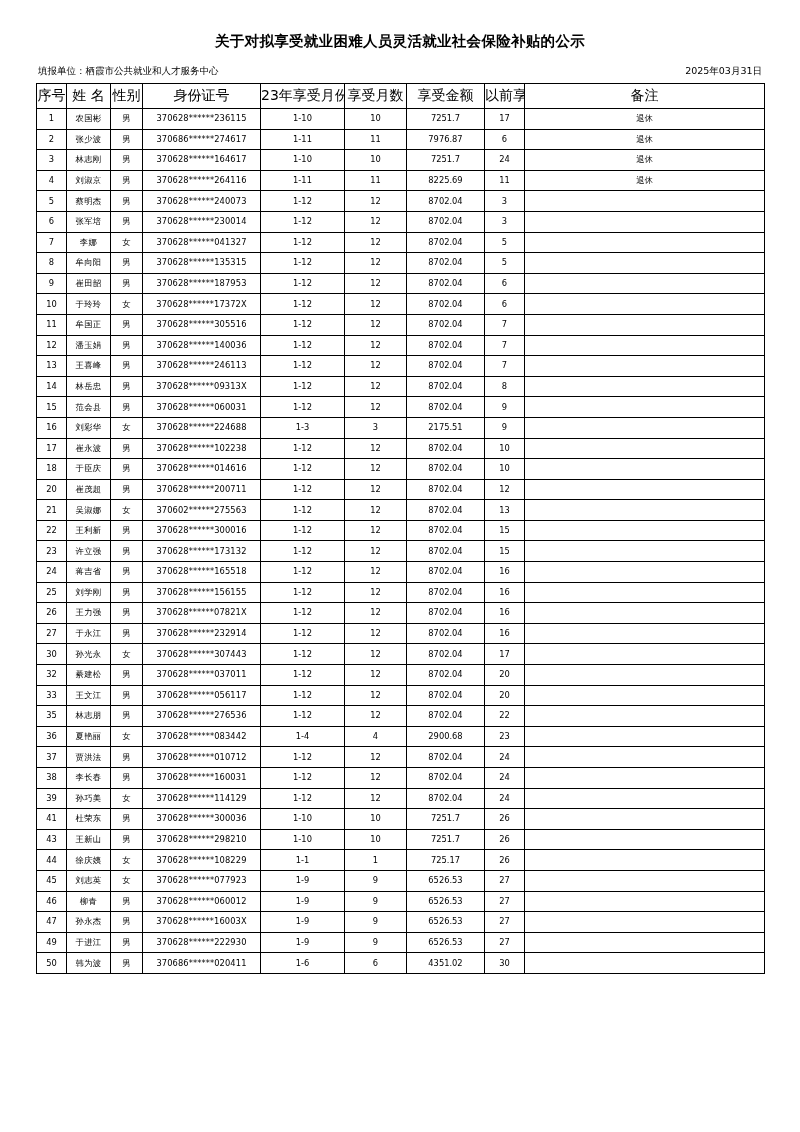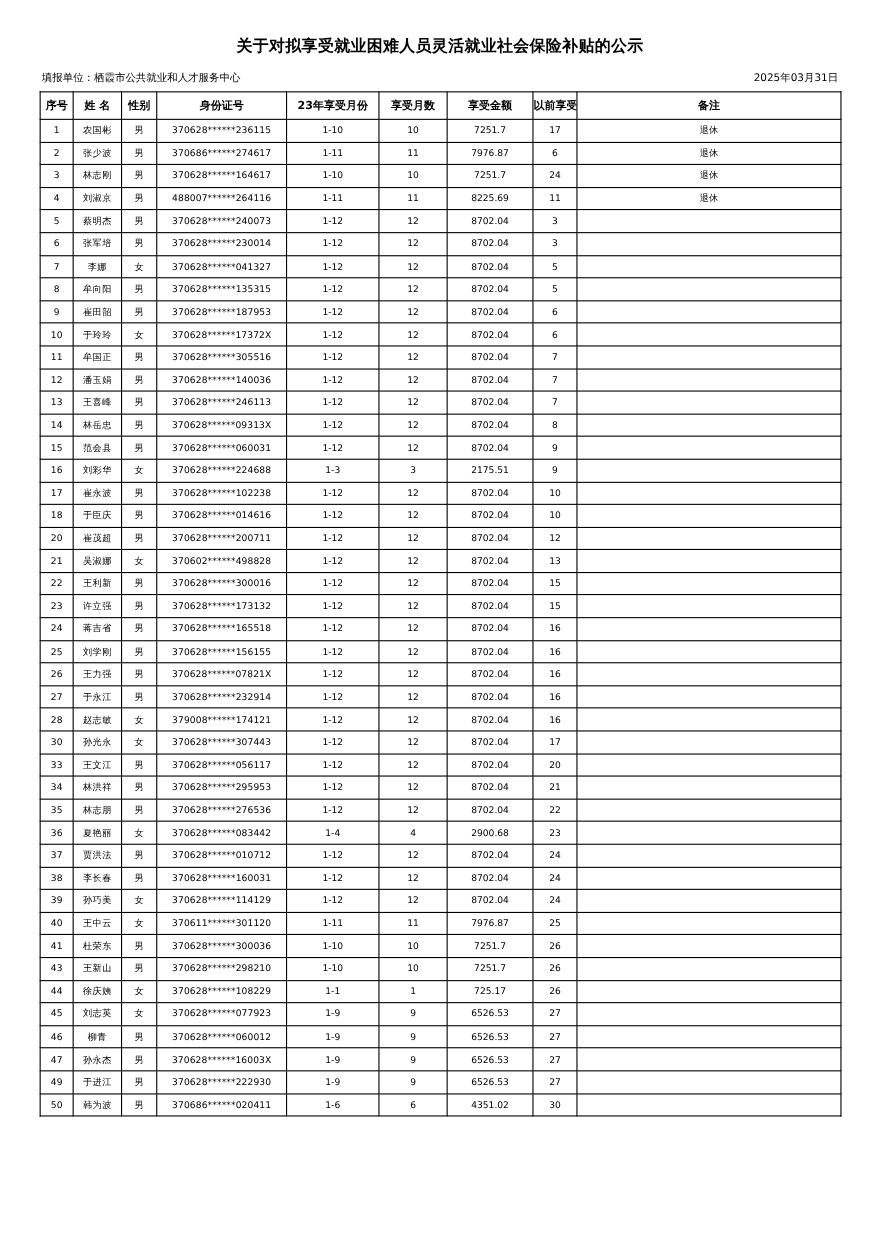--- a/index.html
+++ b/index.html
@@ -55,8 +55,8 @@
     white-space: nowrap;
   }
   table.main th {
-    font-size: 10px;
-    font-weight: bold;
+    font-size: 14px;
+    font-weight: normal;
     height: 24px;
   }
   

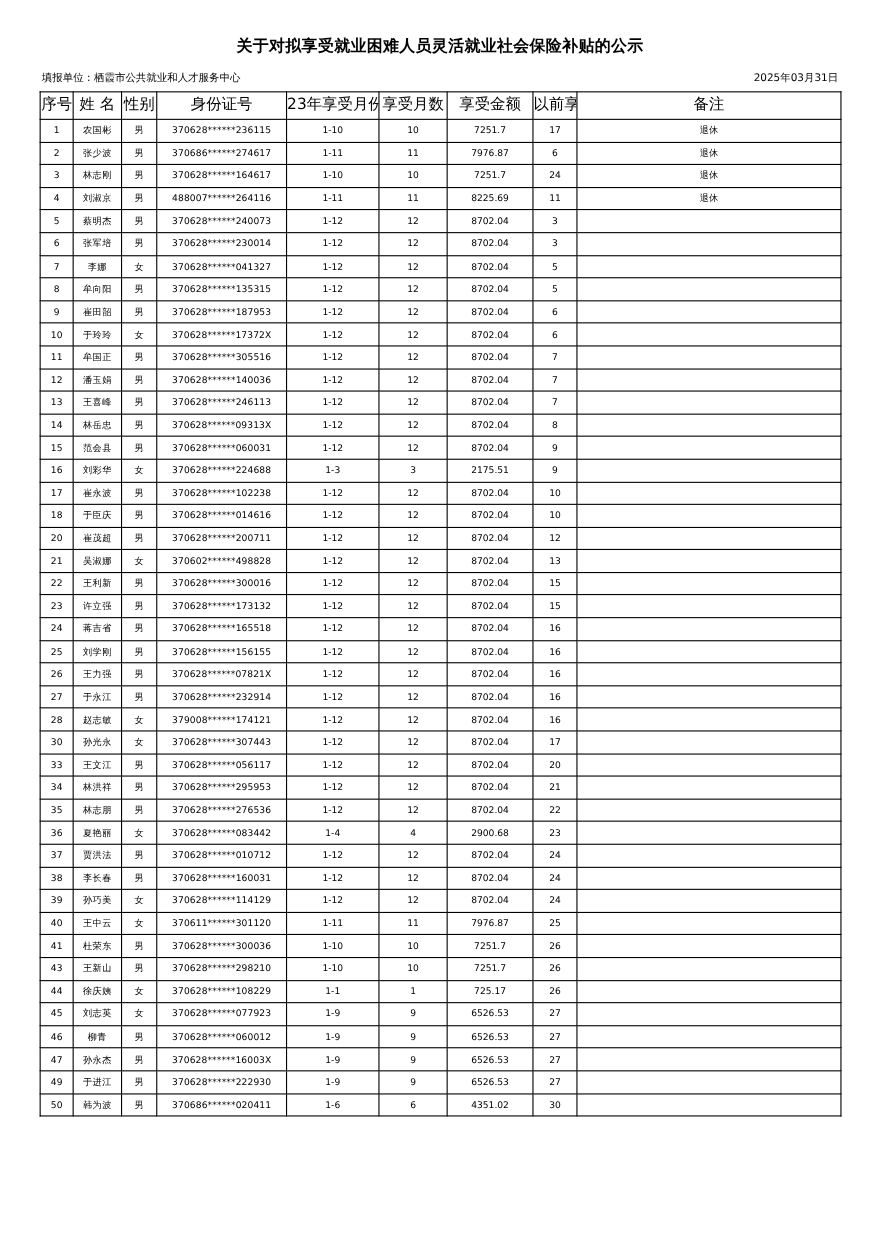--- a/index.html
+++ b/index.html
@@ -155,7 +155,7 @@
           <td>4</td>
           <td class="cell-name">刘淑京</td>
           <td>男</td>
-          <td class="cell-id">488007******264116</td>
+          <td class="cell-id">370628******264116</td>
           <td>1-11</td>
           <td>11</td>
           <td>8225.69</td>

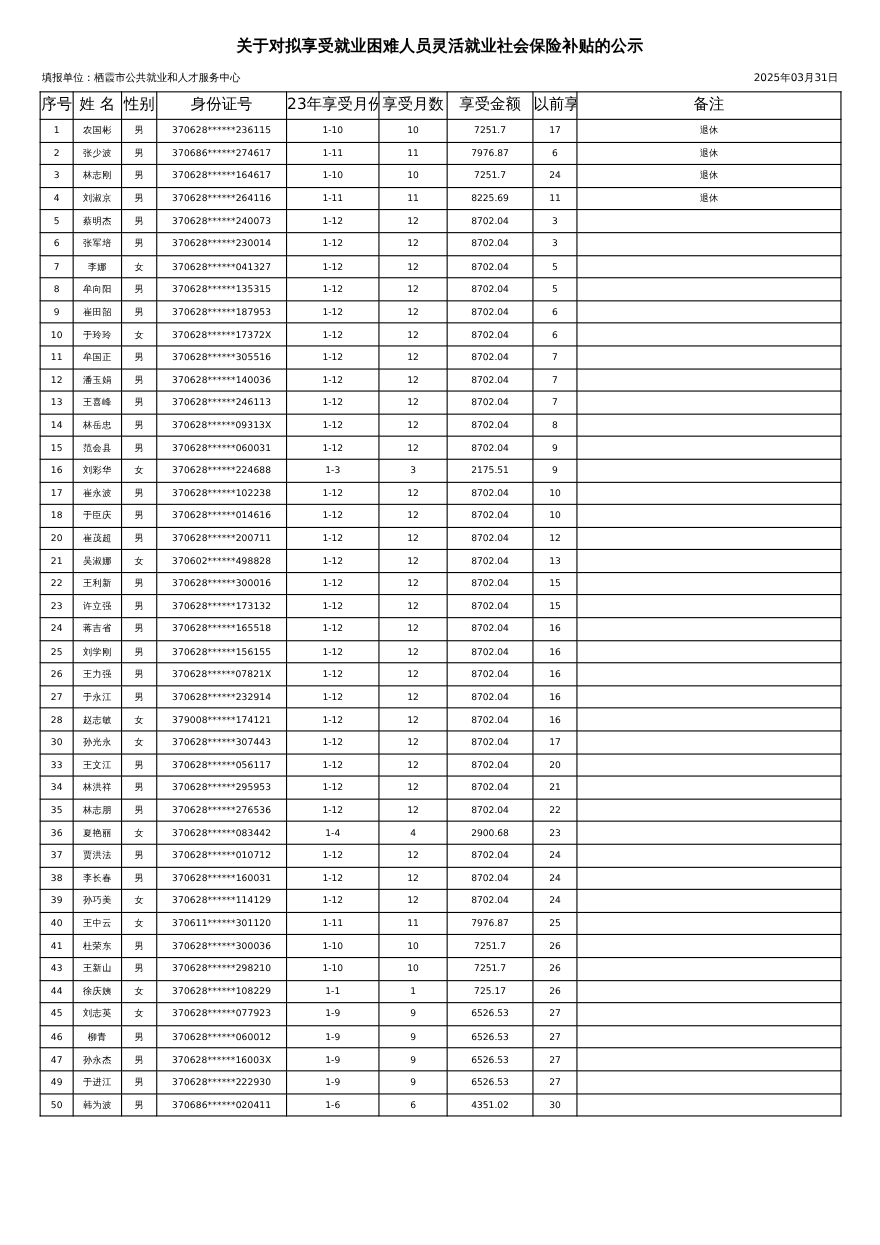--- a/index.html
+++ b/index.html
@@ -331,7 +331,7 @@
           <td>21</td>
           <td class="cell-name">吴淑娜</td>
           <td>女</td>
-          <td class="cell-id">370602******498828</td>
+          <td class="cell-id">370602******275563</td>
           <td>1-12</td>
           <td>12</td>
           <td>8702.04</td>

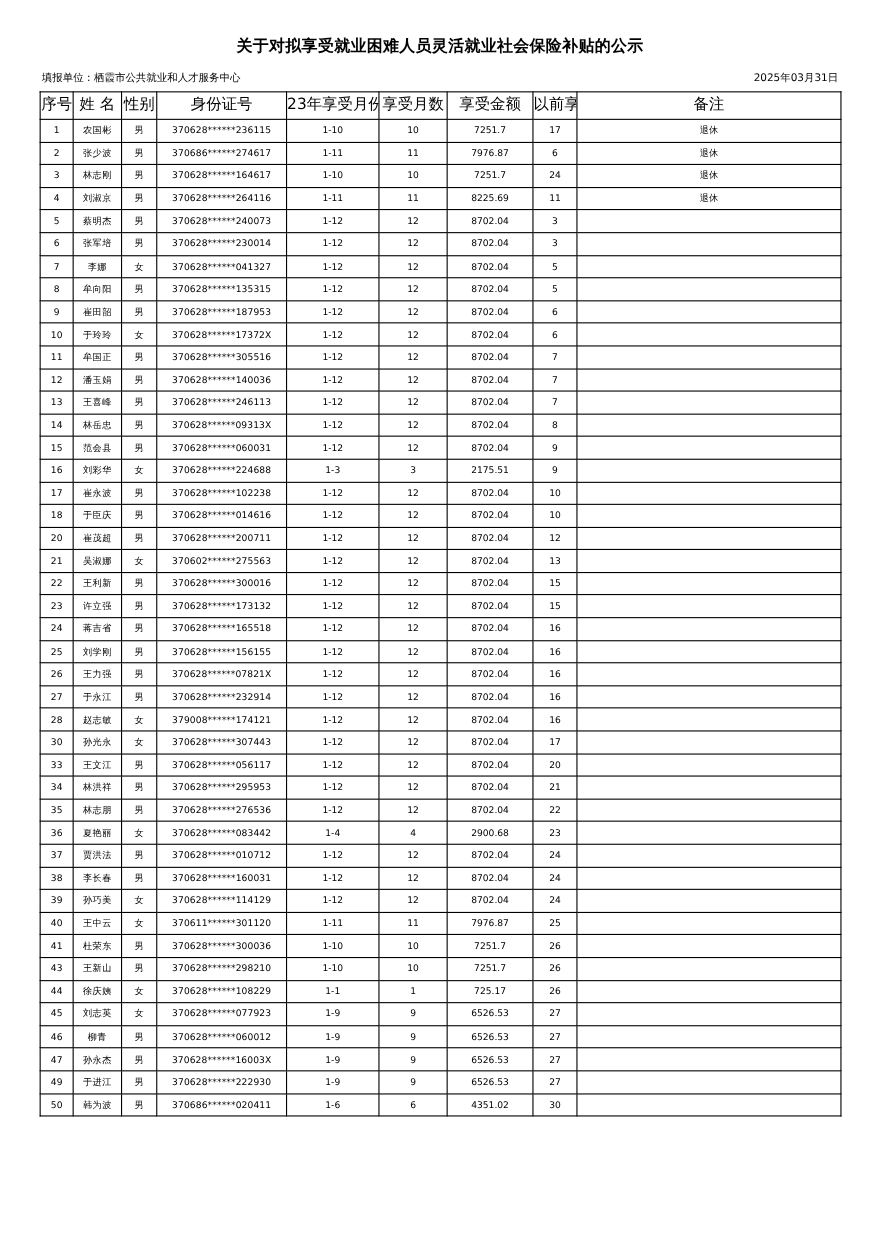--- a/index.html
+++ b/index.html
@@ -405,17 +405,6 @@
           <td class="cell-note"></td>
         </tr>
         <tr>
-          <td>28</td>
-          <td class="cell-name">赵志敏</td>
-          <td>女</td>
-          <td class="cell-id">379008******174121</td>
-          <td>1-12</td>
-          <td>12</td>
-          <td>8702.04</td>
-          <td>16</td>
-          <td class="cell-note"></td>
-        </tr>
-        <tr>
           <td>30</td>
           <td class="cell-name">孙光永</td>
           <td>女</td>

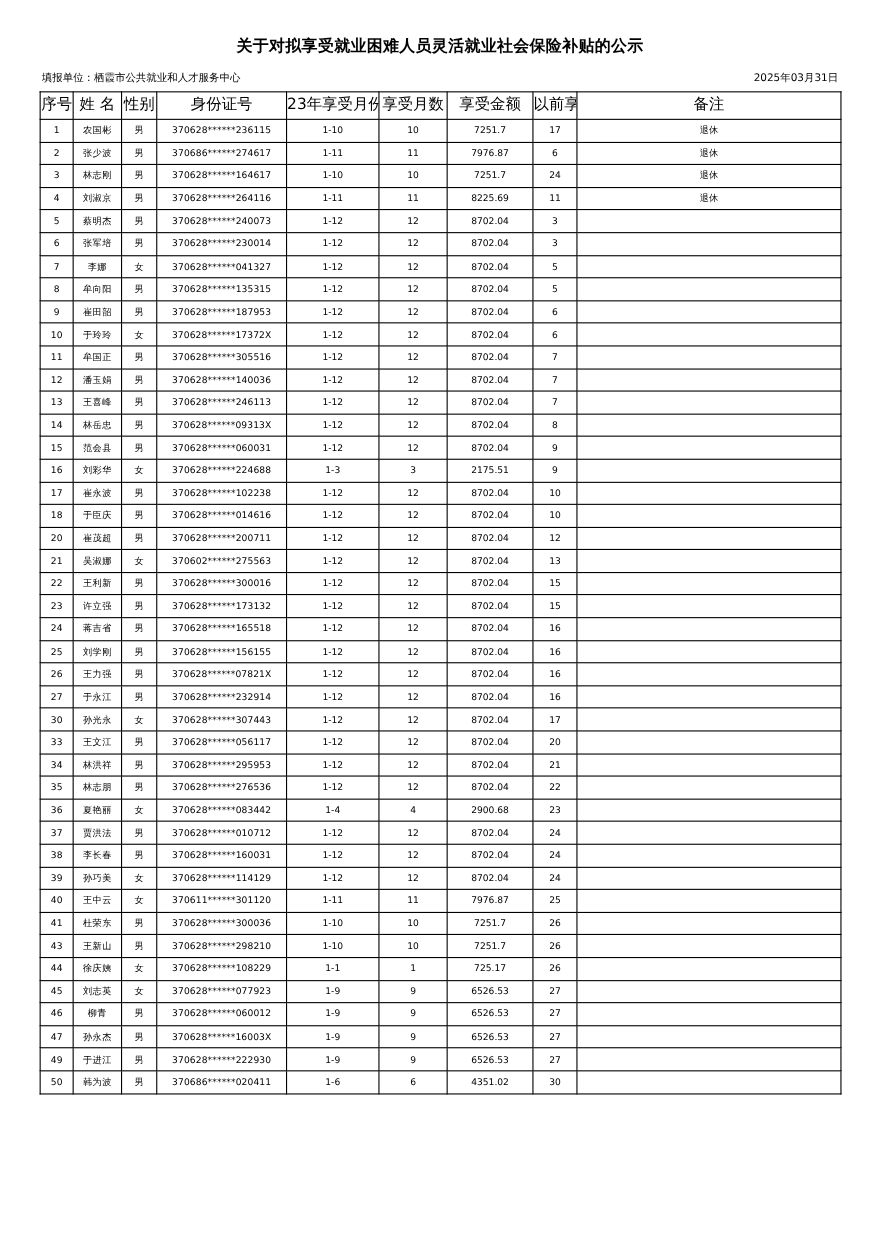--- a/index.html
+++ b/index.html
@@ -416,6 +416,17 @@
           <td class="cell-note"></td>
         </tr>
         <tr>
+          <td>32</td>
+          <td class="cell-name">綦建松</td>
+          <td>男</td>
+          <td class="cell-id">370628******037011</td>
+          <td>1-12</td>
+          <td>12</td>
+          <td>8702.04</td>
+          <td>20</td>
+          <td class="cell-note"></td>
+        </tr>
+        <tr>
           <td>33</td>
           <td class="cell-name">王文江</td>
           <td>男</td>

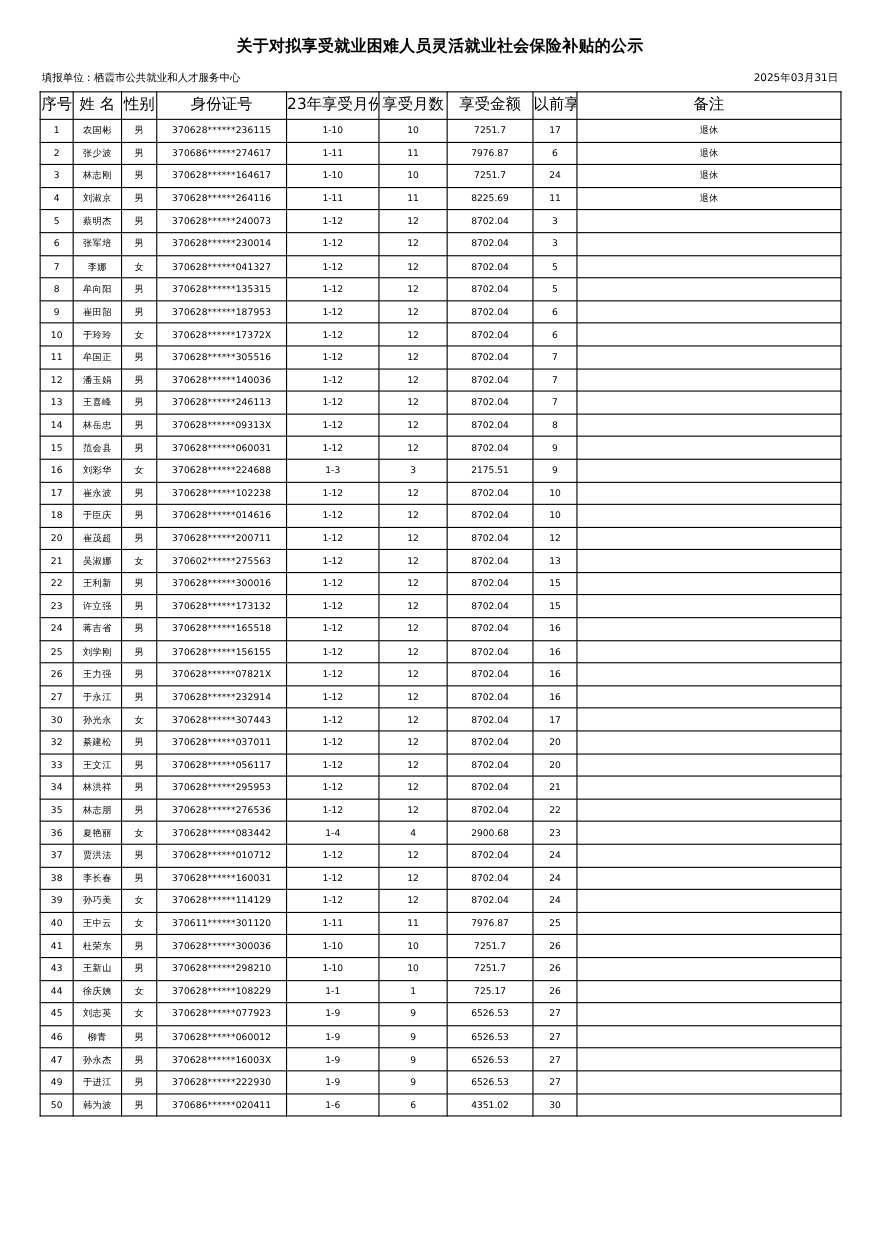--- a/index.html
+++ b/index.html
@@ -438,17 +438,6 @@
           <td class="cell-note"></td>
         </tr>
         <tr>
-          <td>34</td>
-          <td class="cell-name">林洪祥</td>
-          <td>男</td>
-          <td class="cell-id">370628******295953</td>
-          <td>1-12</td>
-          <td>12</td>
-          <td>8702.04</td>
-          <td>21</td>
-          <td class="cell-note"></td>
-        </tr>
-        <tr>
           <td>35</td>
           <td class="cell-name">林志朋</td>
           <td>男</td>

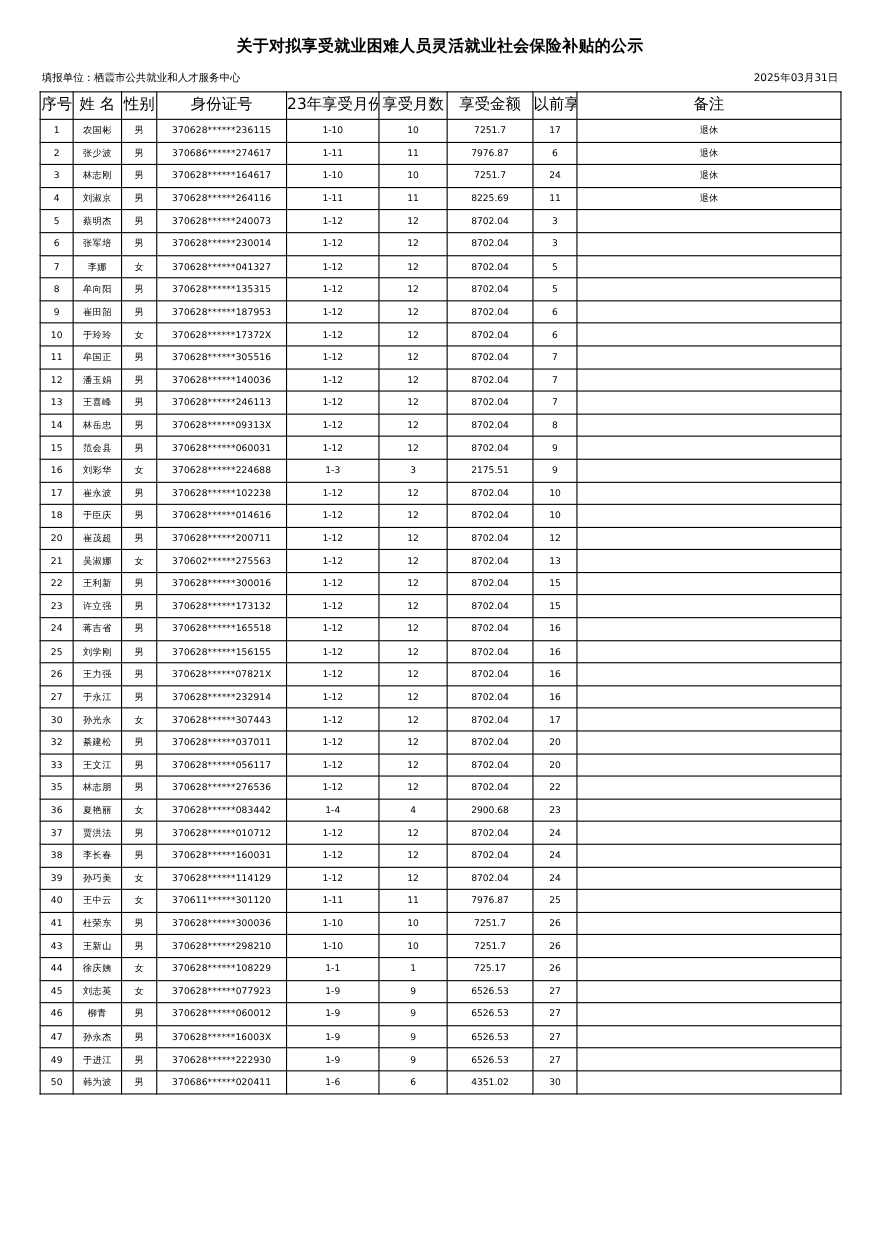--- a/index.html
+++ b/index.html
@@ -493,17 +493,6 @@
           <td class="cell-note"></td>
         </tr>
         <tr>
-          <td>40</td>
-          <td class="cell-name">王中云</td>
-          <td>女</td>
-          <td class="cell-id">370611******301120</td>
-          <td>1-11</td>
-          <td>11</td>
-          <td>7976.87</td>
-          <td>25</td>
-          <td class="cell-note"></td>
-        </tr>
-        <tr>
           <td>41</td>
           <td class="cell-name">杜荣东</td>
           <td>男</td>

